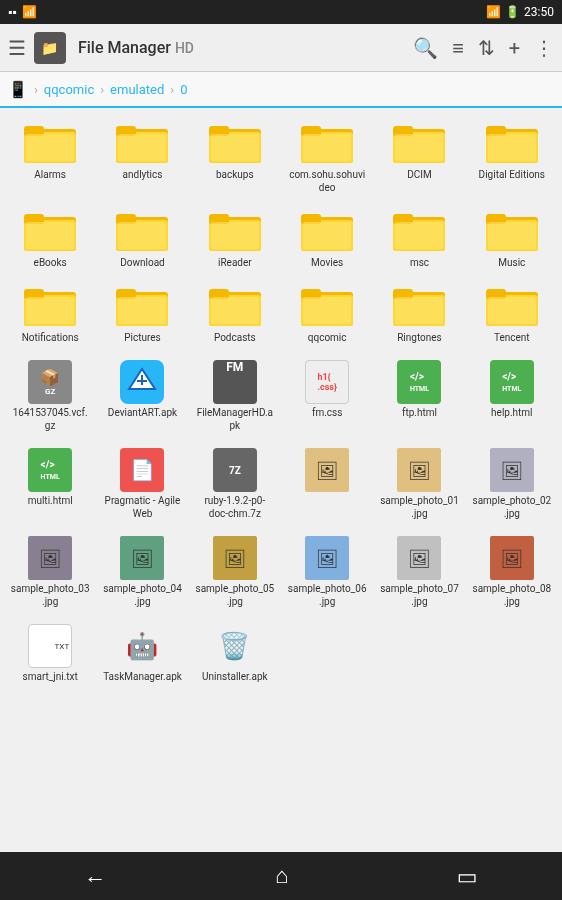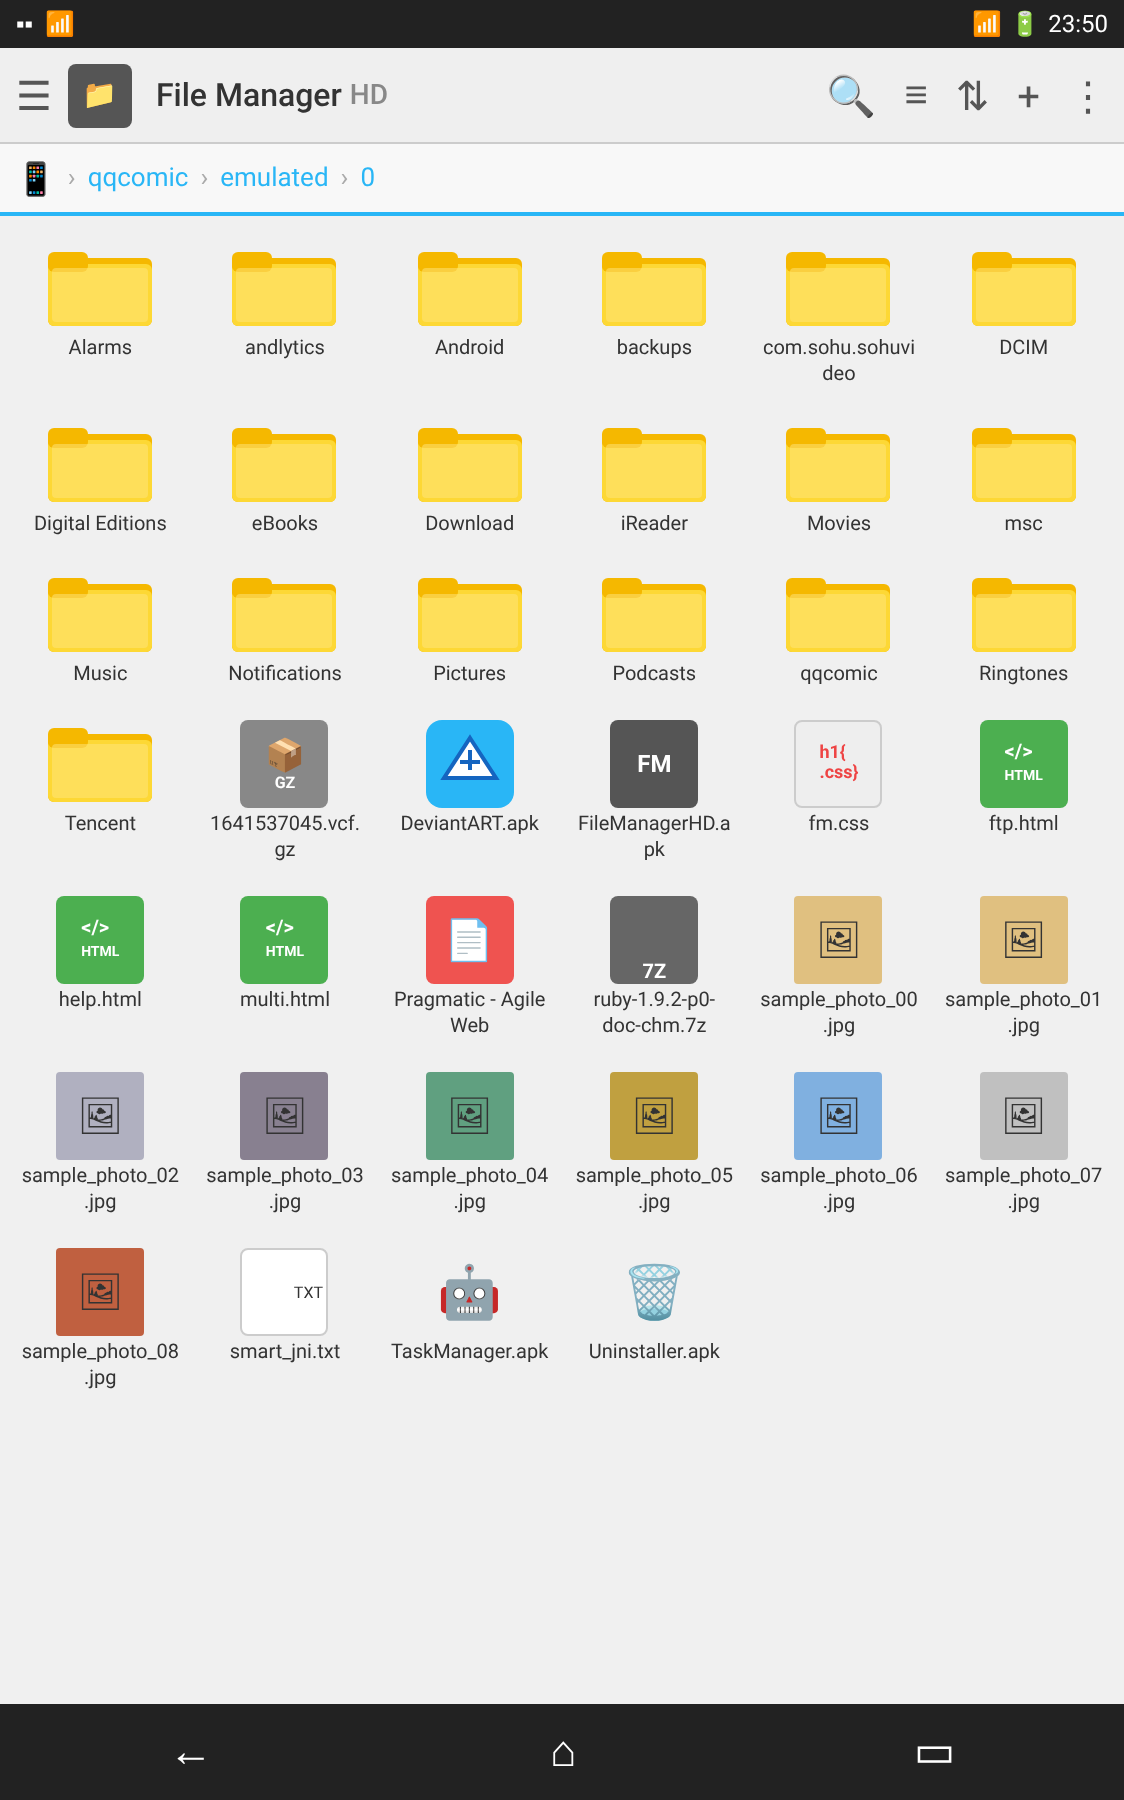--- a/index.html
+++ b/index.html
@@ -212,19 +212,6 @@
     </svg>
   </div>
       </div>
-      <div class="file-label">Android</div>
-    </div>
-    <div class="file-item">
-      <div class="file-icon">
-        <div style="position: relative; width: 52px; height: 44px;">
-    <svg width="52" height="44" viewBox="0 0 52 44">
-      <rect x="0" y="7" width="52" height="34" rx="3" fill="#f5b800"></rect>
-      <rect x="0" y="10" width="52" height="31" rx="3" fill="#fdd835"></rect>
-      <rect x="0" y="4" width="20" height="10" rx="3" fill="#f5b800"></rect>
-      <rect x="2" y="12" width="48" height="27" rx="2" fill="#ffe57f" opacity="0.5"></rect>
-    </svg>
-  </div>
-      </div>
       <div class="file-label">backups</div>
     </div>
     <div class="file-item">

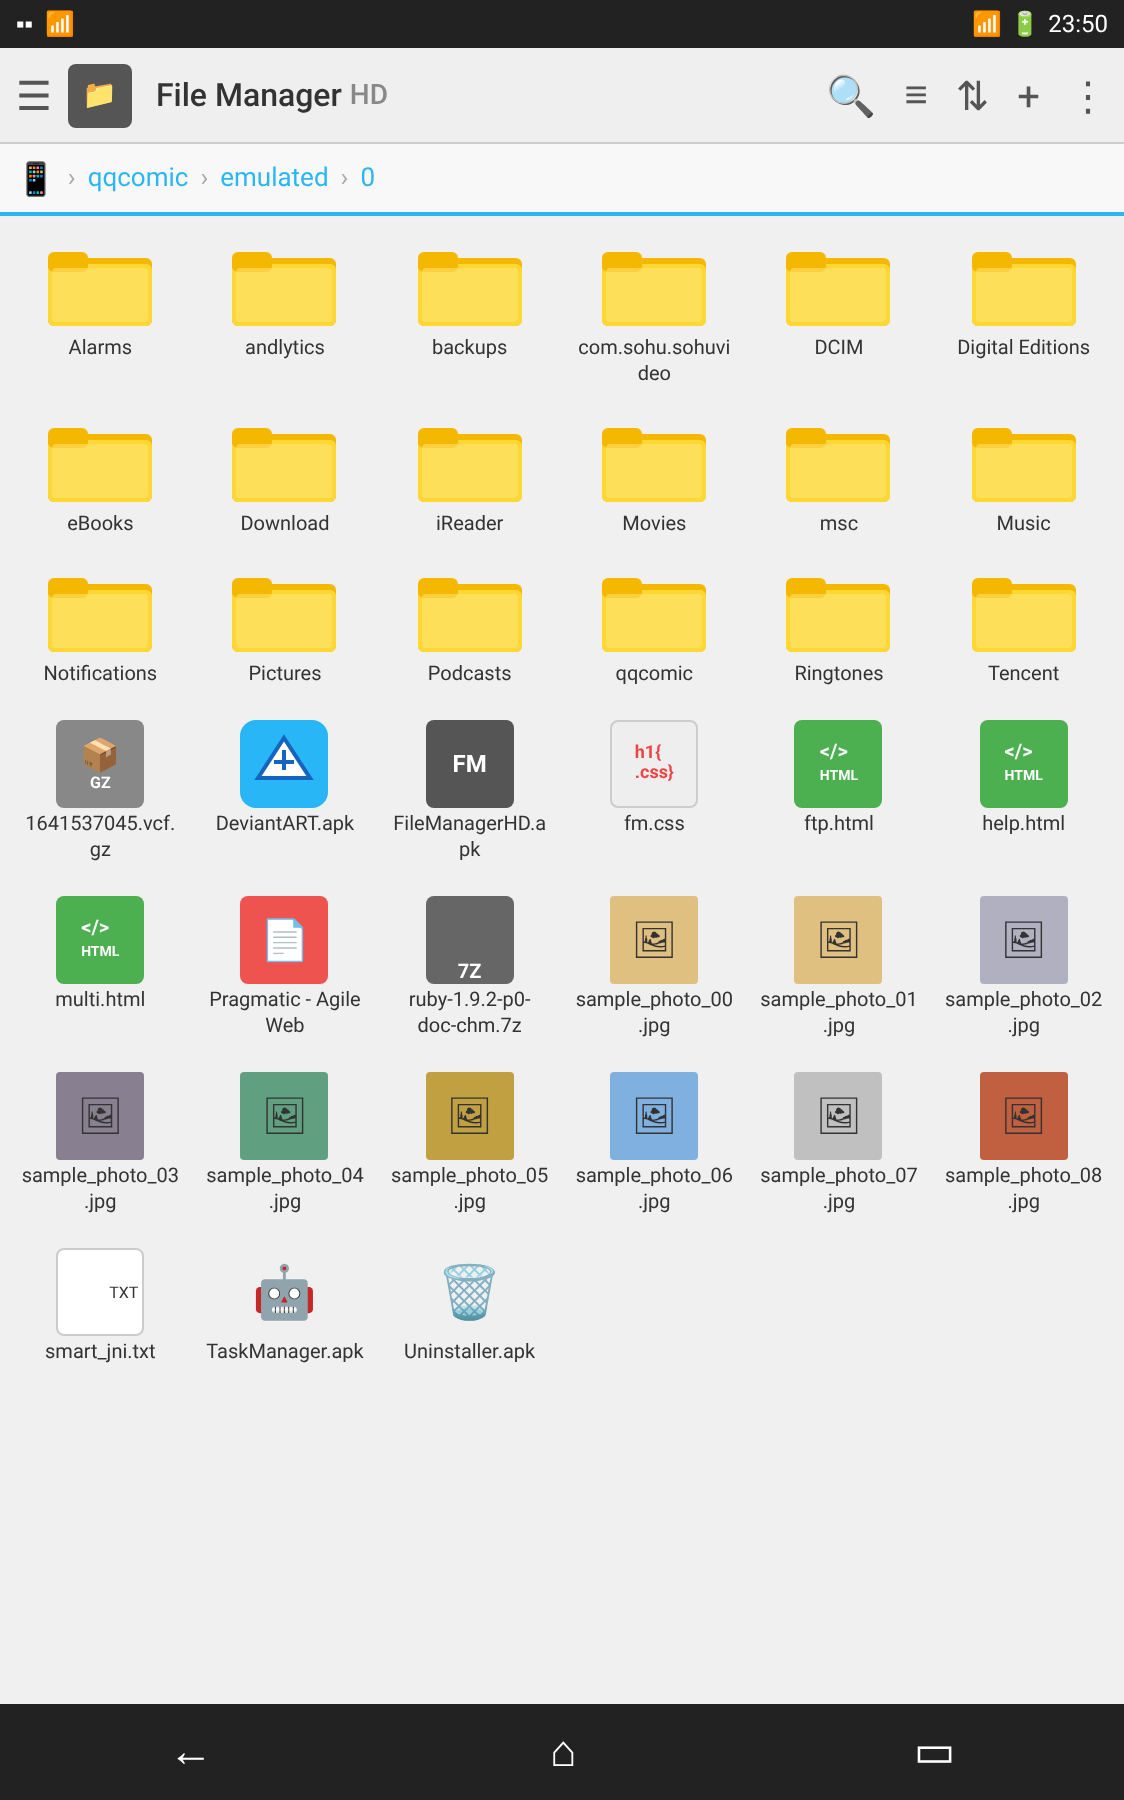--- a/index.html
+++ b/index.html
@@ -103,7 +103,7 @@
     
     .icon-gz { background: #888; color: white; font-size: 8px; font-weight: bold; width: 44px; height: 44px; display: flex; align-items: center; justify-content: center; border-radius: 4px; flex-direction: column; }
     .icon-apk-dd { background: #29b6f6; width: 44px; height: 44px; border-radius: 8px; display: flex; align-items: center; justify-content: center; font-size: 22px; }
-    .icon-apk-fm { background: #555; width: 44px; height: 44px; border-radius: 4px; display: flex; align-items: center; justify-content: center; font-size: 20px; }
+    .icon-apk-fm { background: #555; width: 44px; height: 44px; border-radius: 4px; display: flex; align-items: flex-start; justify-content: center; font-size: 20px; }
     .icon-css { background: #eee; border: 1px solid #ccc; width: 44px; height: 44px; border-radius: 4px; display: flex; align-items: center; justify-content: center; font-size: 9px; color: #444; }
     .icon-html { background: #4caf50; width: 44px; height: 44px; border-radius: 4px; display: flex; align-items: center; justify-content: center; color: white; font-size: 10px; font-weight: bold; }
     .icon-pdf { background: #ef5350; width: 44px; height: 44px; border-radius: 4px; display: flex; align-items: center; justify-content: center; font-size: 20px; }

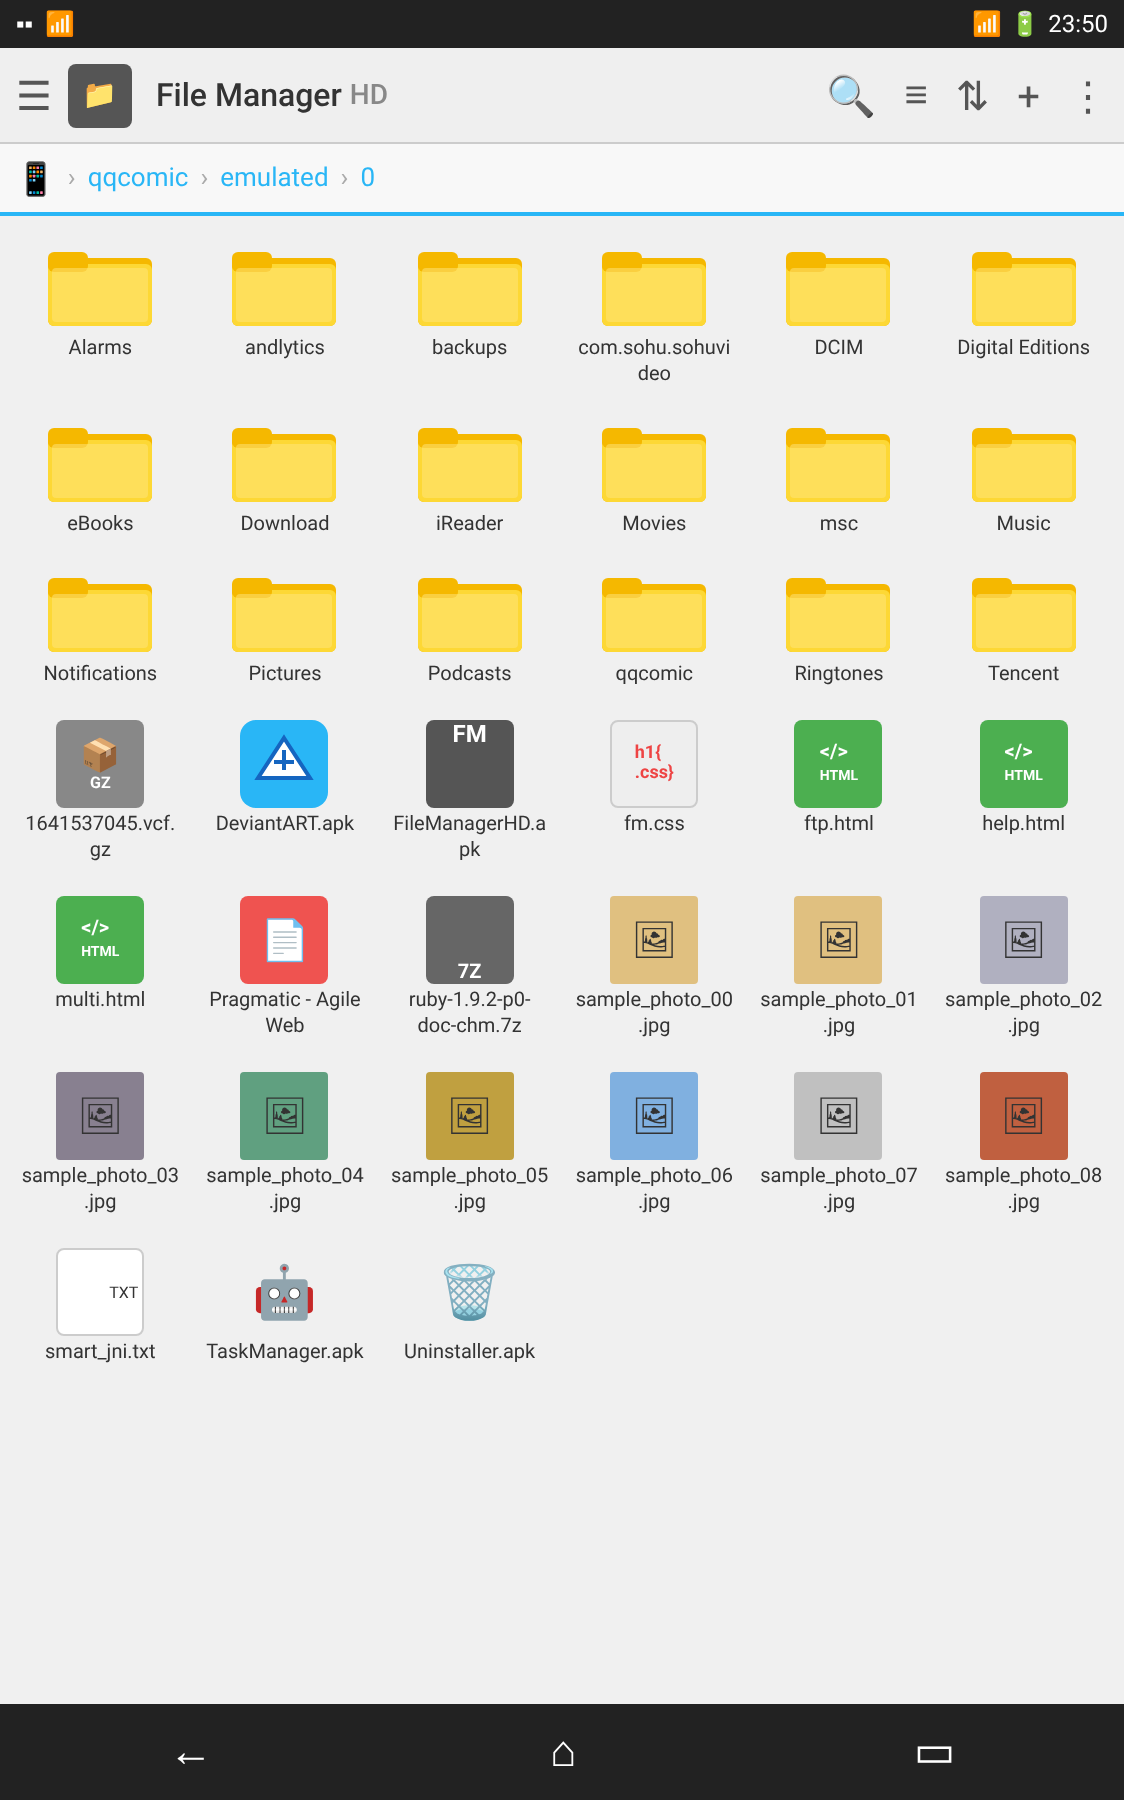--- a/index.html
+++ b/index.html
@@ -107,7 +107,7 @@
     .icon-css { background: #eee; border: 1px solid #ccc; width: 44px; height: 44px; border-radius: 4px; display: flex; align-items: center; justify-content: center; font-size: 9px; color: #444; }
     .icon-html { background: #4caf50; width: 44px; height: 44px; border-radius: 4px; display: flex; align-items: center; justify-content: center; color: white; font-size: 10px; font-weight: bold; }
     .icon-pdf { background: #ef5350; width: 44px; height: 44px; border-radius: 4px; display: flex; align-items: center; justify-content: center; font-size: 20px; }
-    .icon-7z { background: #666; width: 44px; height: 44px; border-radius: 4px; display: flex; align-items: flex-end; justify-content: center; color: white; font-size: 10px; font-weight: bold; }
+    .icon-7z { background: #666; width: 44px; height: 44px; border-radius: 4px; display: flex; align-items: center; justify-content: center; color: white; font-size: 10px; font-weight: bold; }
     .icon-photo { width: 44px; height: 44px; border-radius: 2px; overflow: hidden; background: #bbb; display: flex; align-items: center; justify-content: center; font-size: 18px; }
     .icon-txt { background: #fff; border: 1px solid #ccc; width: 44px; height: 44px; border-radius: 4px; display: flex; align-items: center; justify-content: flex-end; font-size: 9px; color: #333; }
     .icon-apk-task { width: 44px; height: 44px; display: flex; align-items: center; justify-content: center; font-size: 26px; }

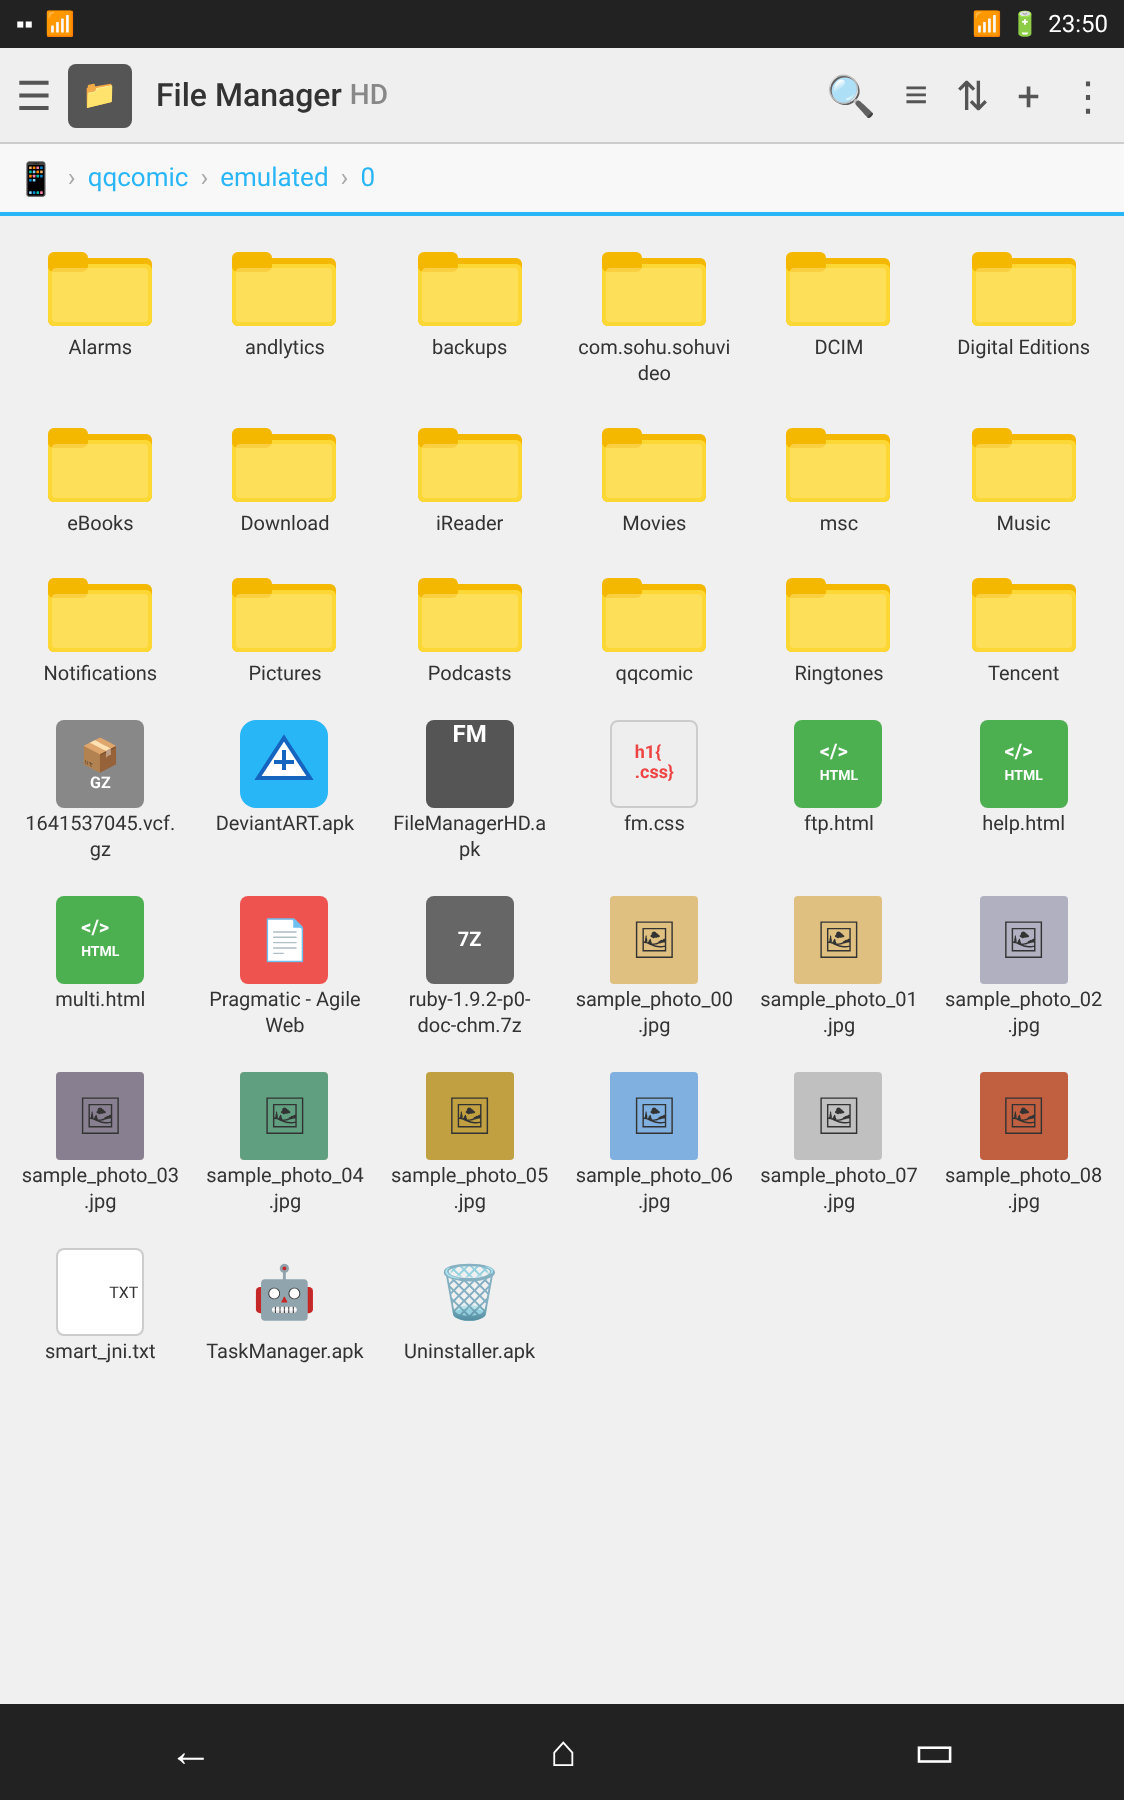--- a/index.html
+++ b/index.html
@@ -510,7 +510,6 @@
           <div class="icon-photo photo-01">🖼</div>
         </div>
       </div>
-      <div class="file-label">sample_photo_00.jpg</div>
     </div>
     <div class="file-item">
       <div class="file-icon">

